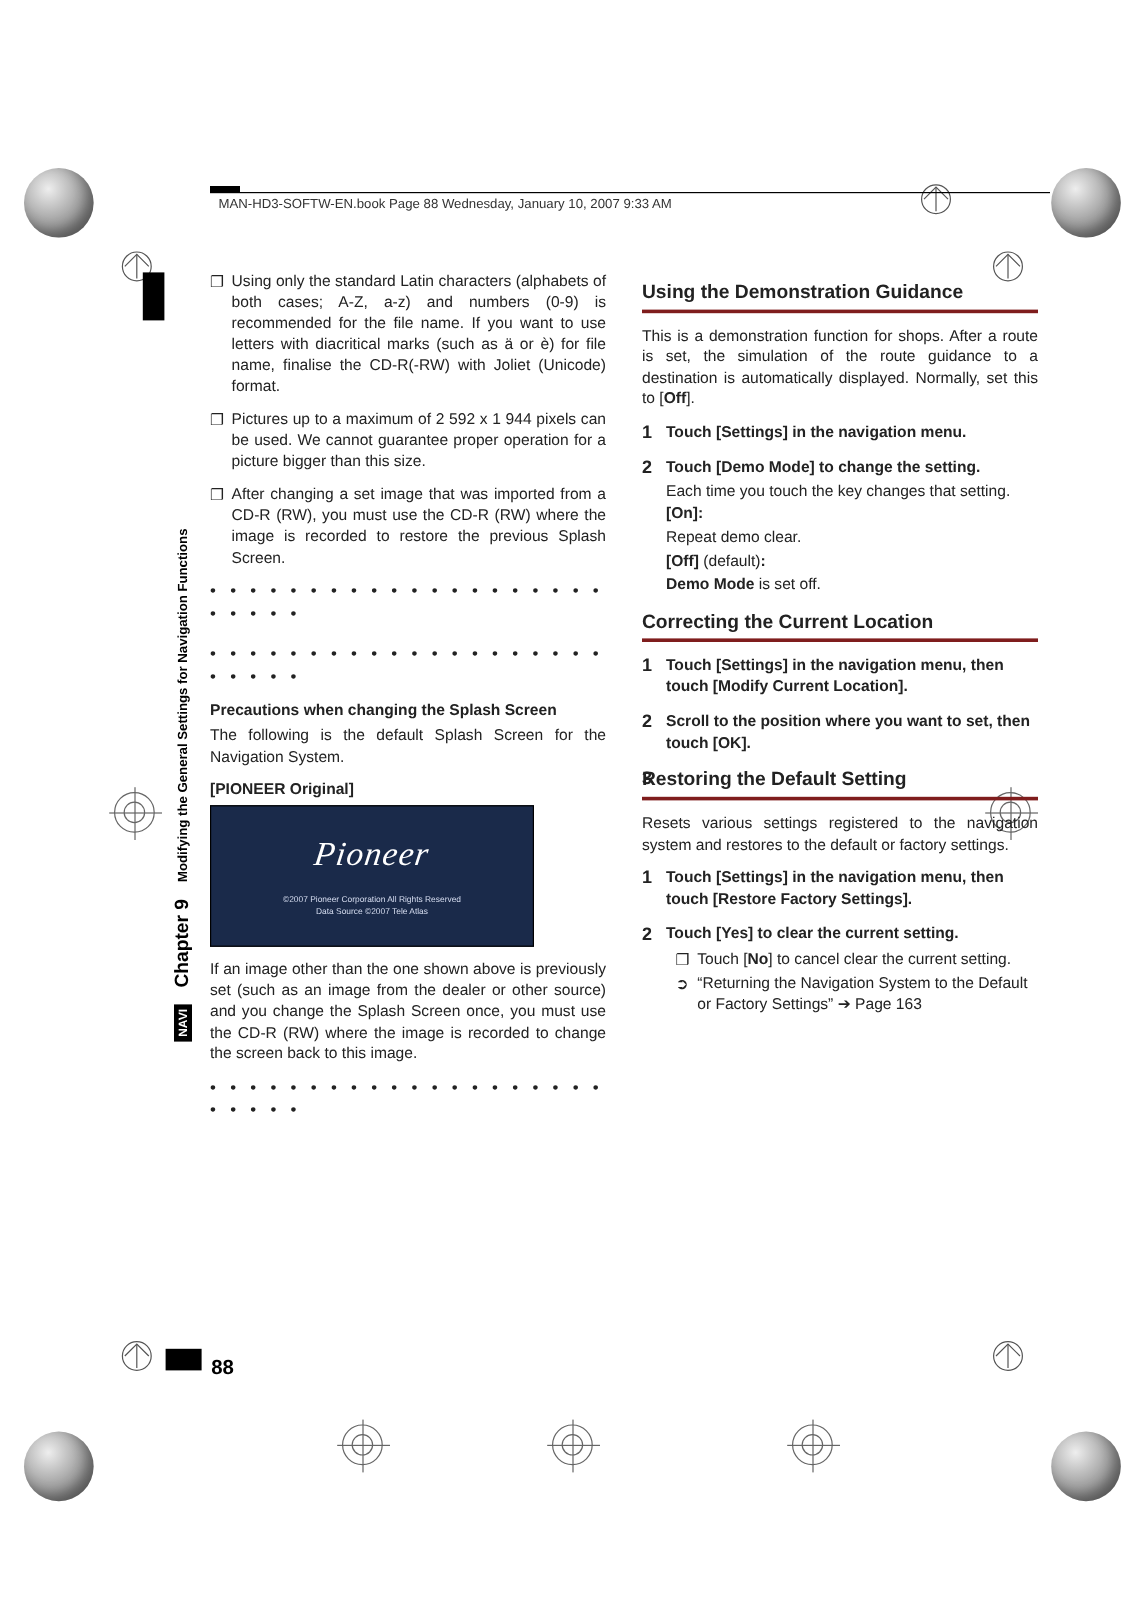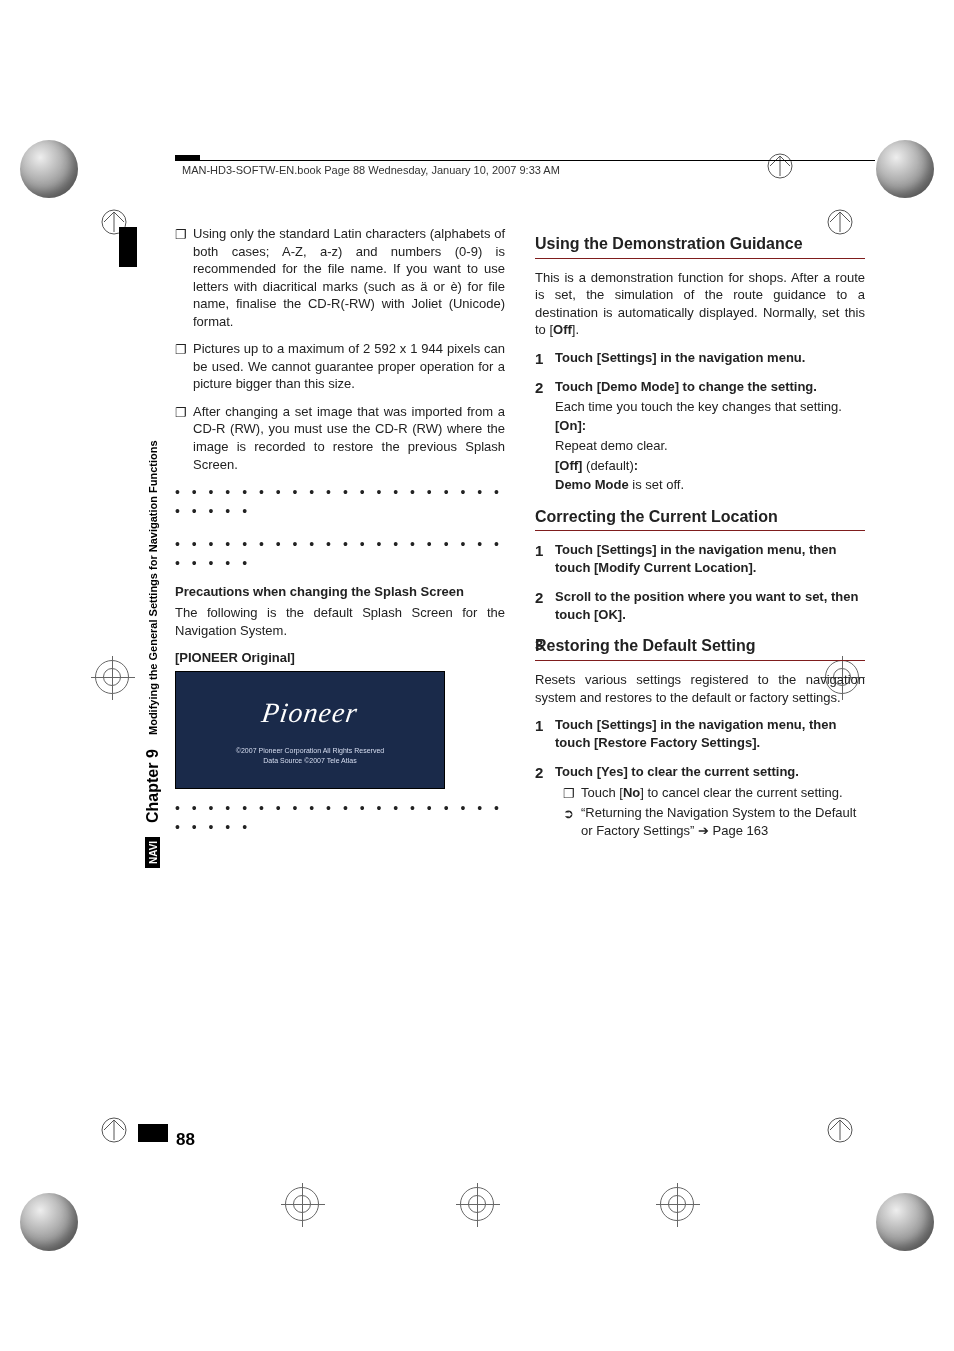--- a/index.html
+++ b/index.html
@@ -72,7 +72,7 @@
 
   .dotline { font-size:14px; letter-spacing:4px; margin:6px 0 10px; }
 
-  h3.section-title { font-size:16px; font-weight:bold; border-bottom:1px solid #7f1d1d; padding-bottom:3px; margin:8px 0 10px; }
+  h3.section-title { font-size:16px; font-weight:bold; border-bottom:3px solid #7f1d1d; padding-bottom:3px; margin:8px 0 10px; }
   h4 { font-size:13px; font-weight:bold; margin:2px 0 4px; }
   p.body { margin:0 0 10px; text-align:justify; }
   .step { position:relative; padding-left:20px; margin:0 0 12px; }

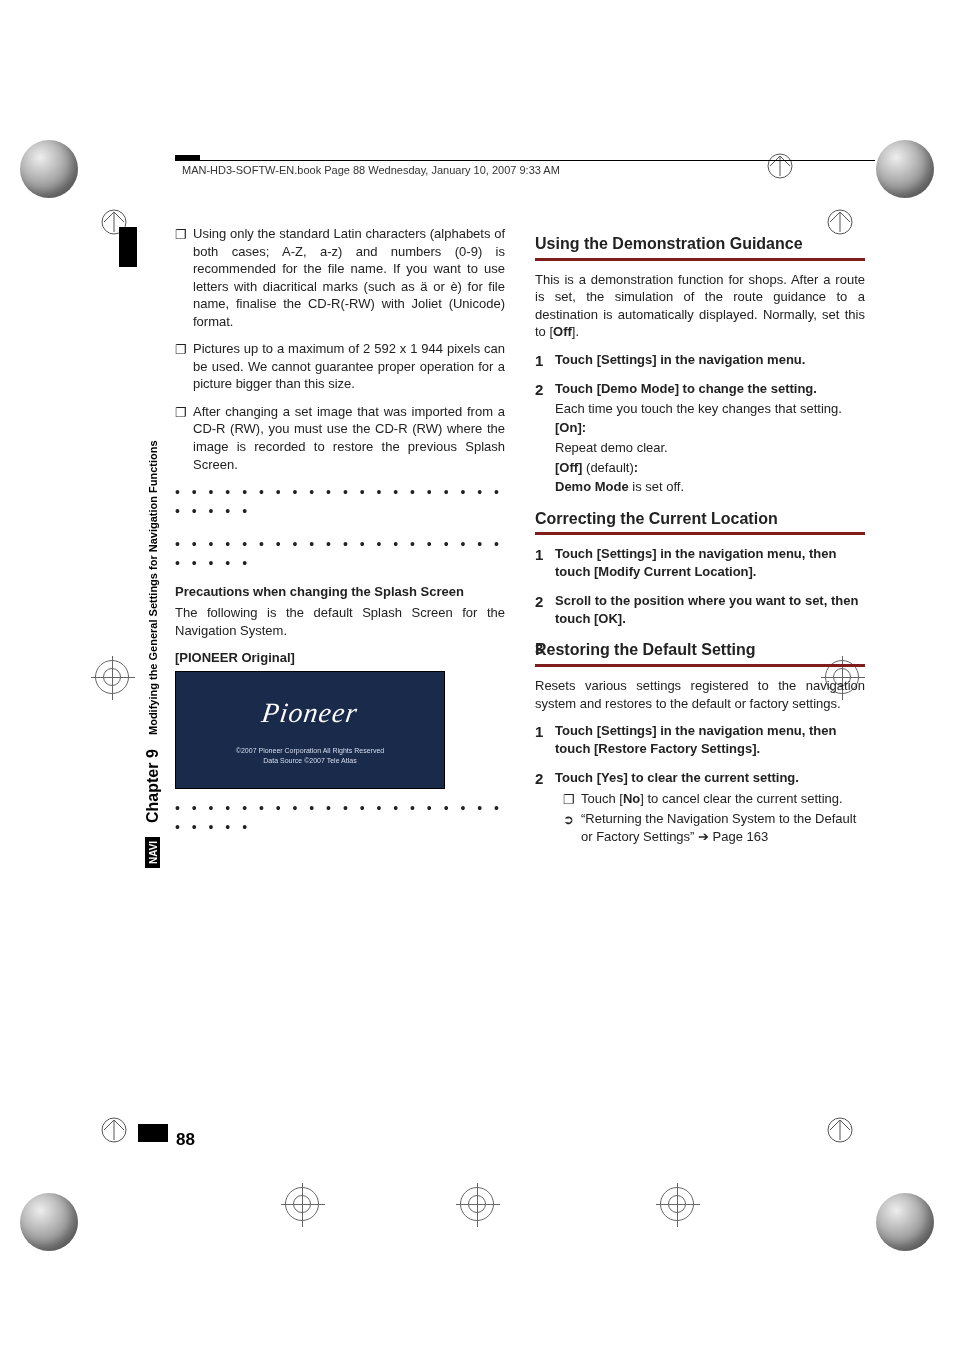--- a/index.html
+++ b/index.html
@@ -199,6 +199,7 @@
         </div>
       </div>
 
+      <p class="body">If an image other than the one shown above is previously set (such as an image from the dealer or other source) and you change the Splash Screen once, you must use the CD-R (RW) where the image is recorded to change the screen back to this image.</p>
       <div class="dotline">• • • • • • • • • • • • • • • • • • • • • • • • •</div>
     </div>
 

